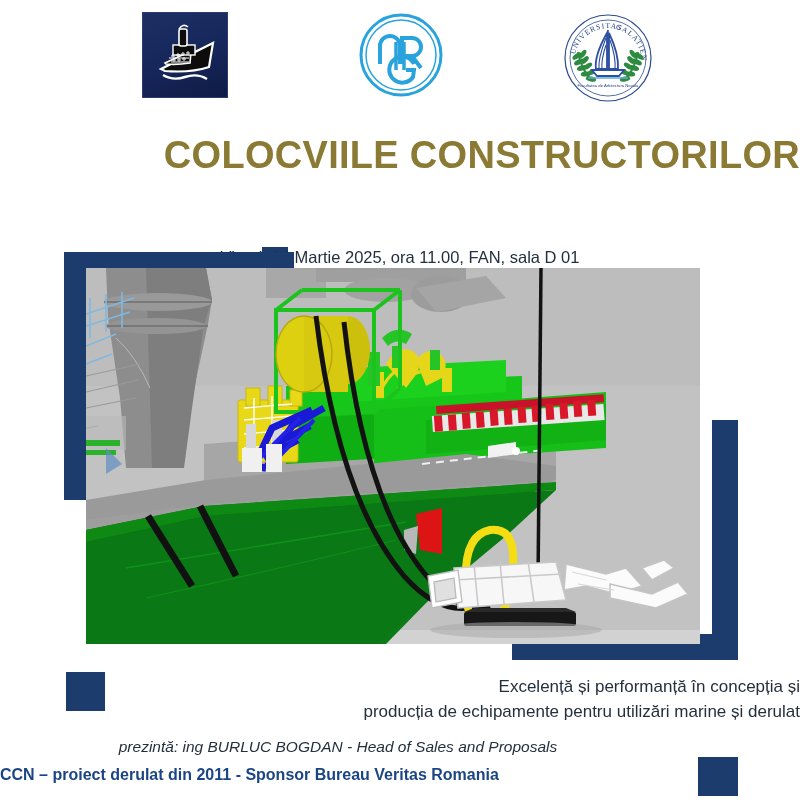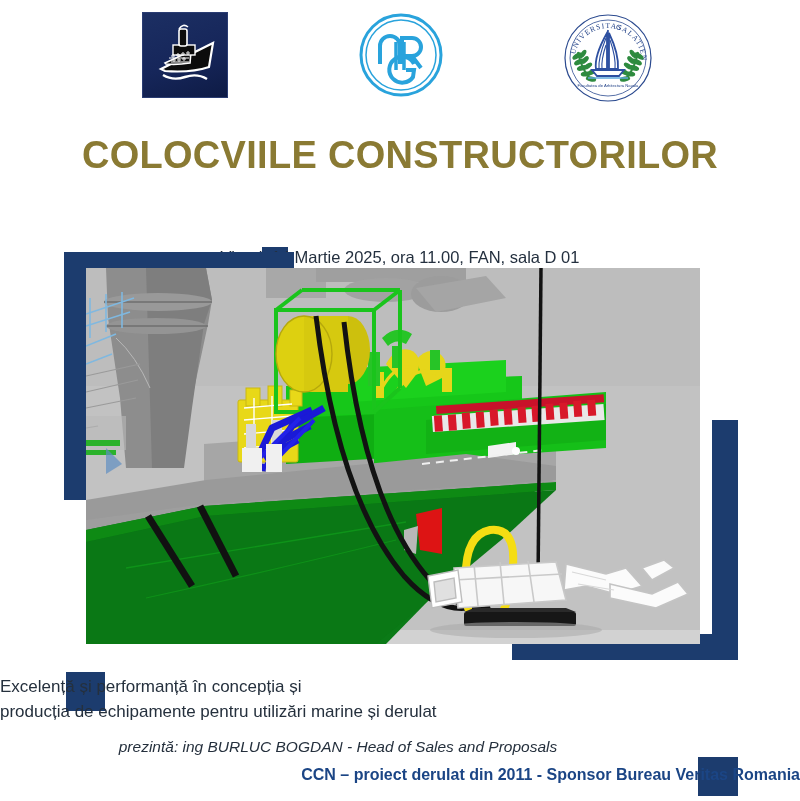--- a/index.html
+++ b/index.html
@@ -61,7 +61,7 @@
     top: 132px;
     left: 0;
     width: 800px;
-    text-align: center;
+    text-align: right;
   }
   .title-line {
     font-size: 38px;

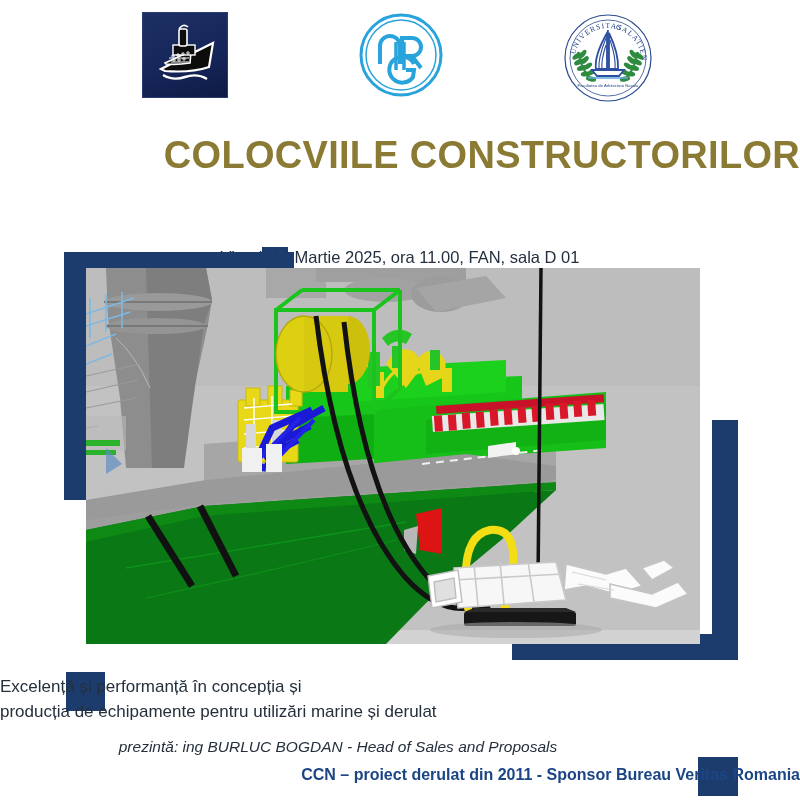--- a/index.html
+++ b/index.html
@@ -165,7 +165,7 @@
     top: 674px;
     left: 0;
     width: 800px;
-    text-align: left;
+    text-align: right;
   }
   .tagline div {
     font-size: 17px;

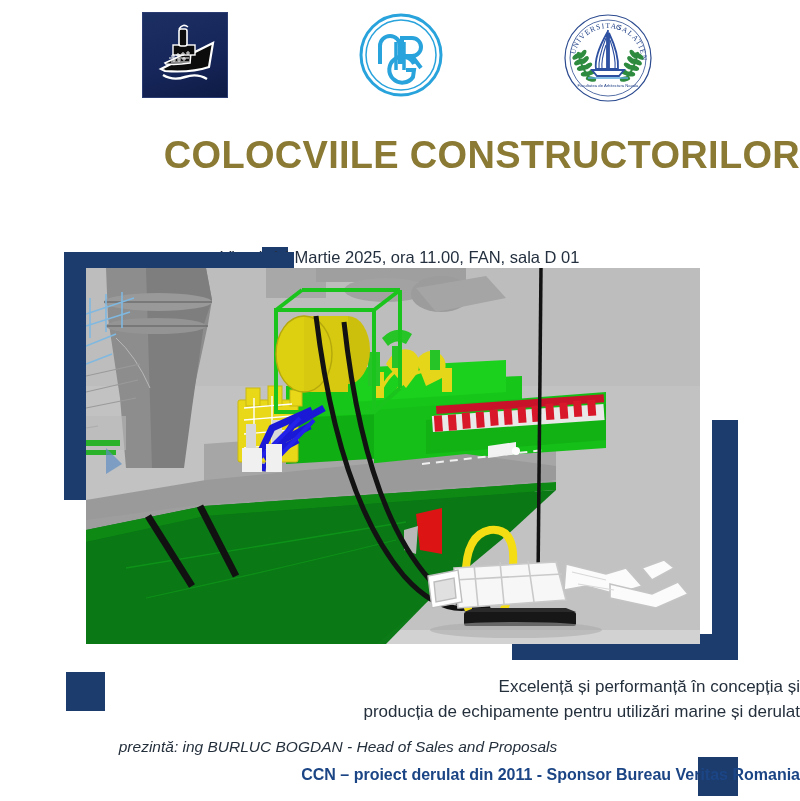--- a/index.html
+++ b/index.html
@@ -187,7 +187,7 @@
     top: 766px;
     left: 0;
     width: 800px;
-    text-align: right;
+    text-align: left;
     font-size: 16px;
     font-weight: bold;
     color: #1b4585;

